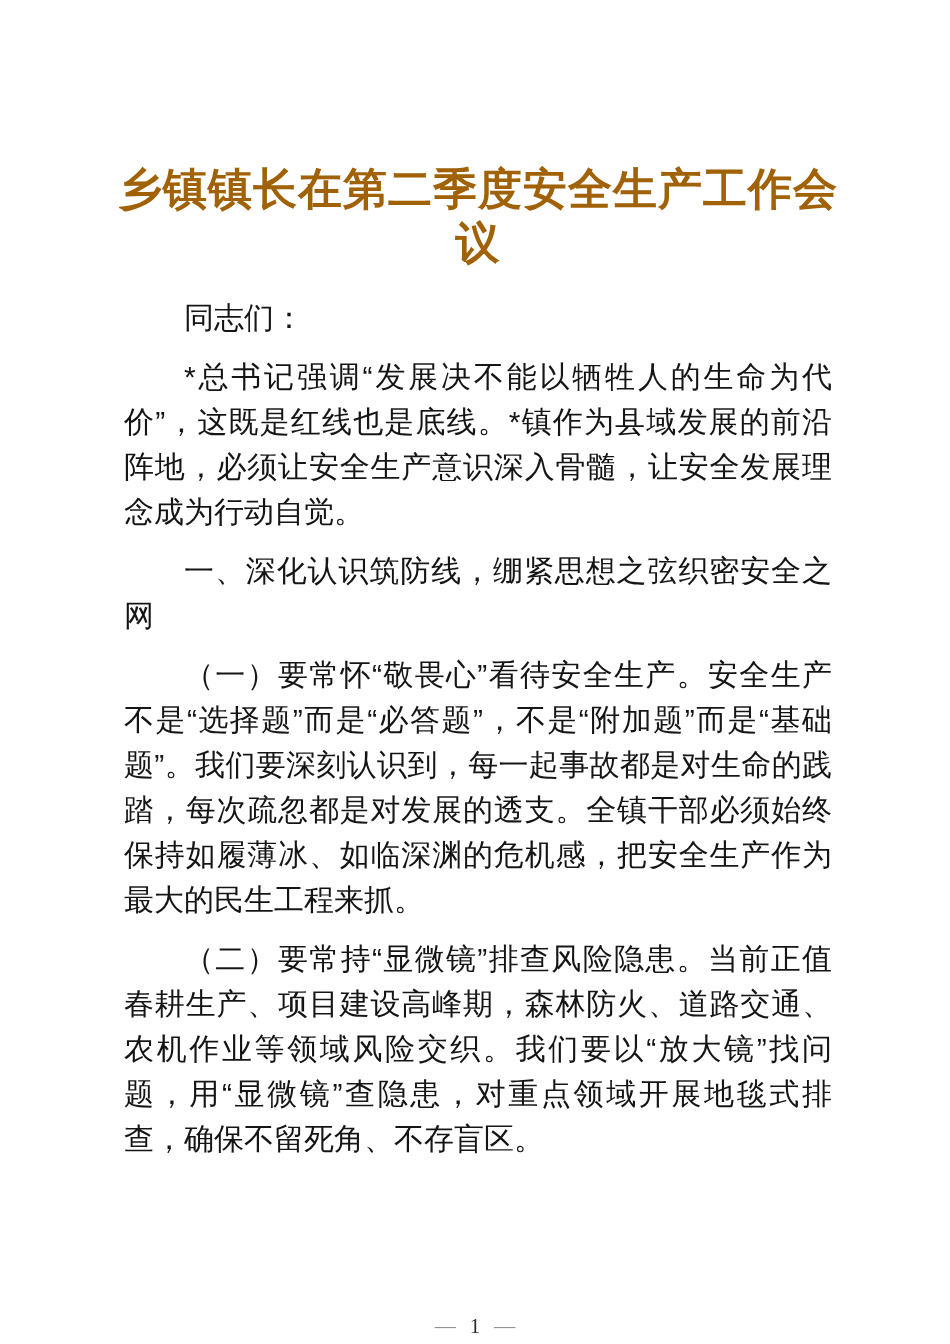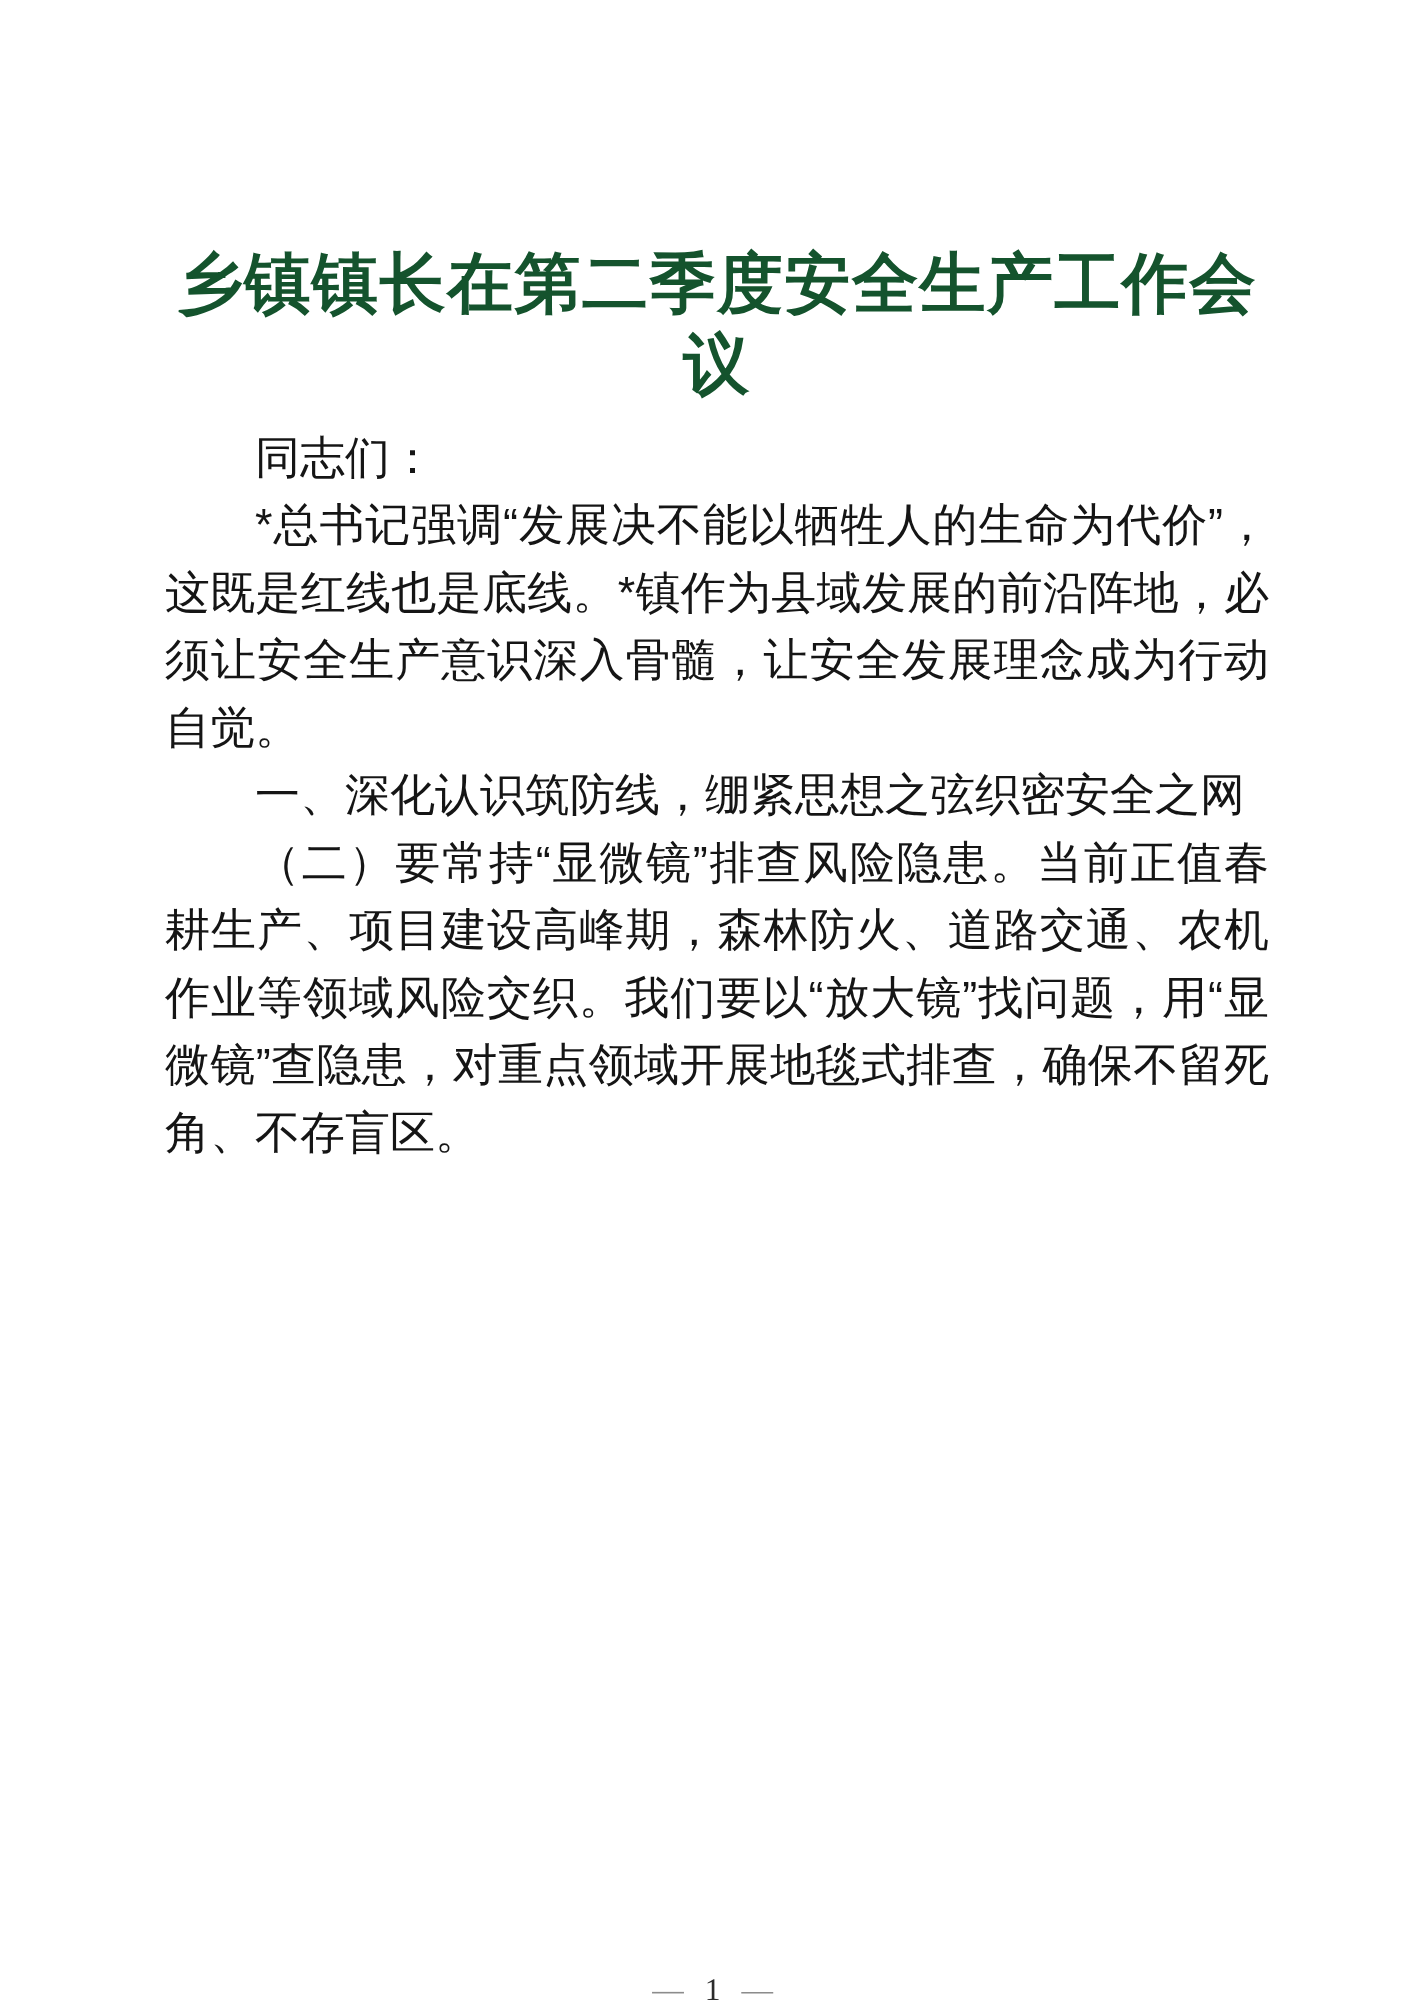--- a/index.html
+++ b/index.html
@@ -27,13 +27,13 @@
     margin-right: 104px;
   }
   .doc-title {
-    margin: 163px 0 12px 0;
+    margin: 163px 0 24px 0;
     text-align: center;
     font-family: "Liberation Serif", serif;
     font-weight: bold;
     font-size: 44px;
     line-height: 54px;
-    color: #14532d;
+    color: #a16207;
     letter-spacing: 1px;
   }
   .para {

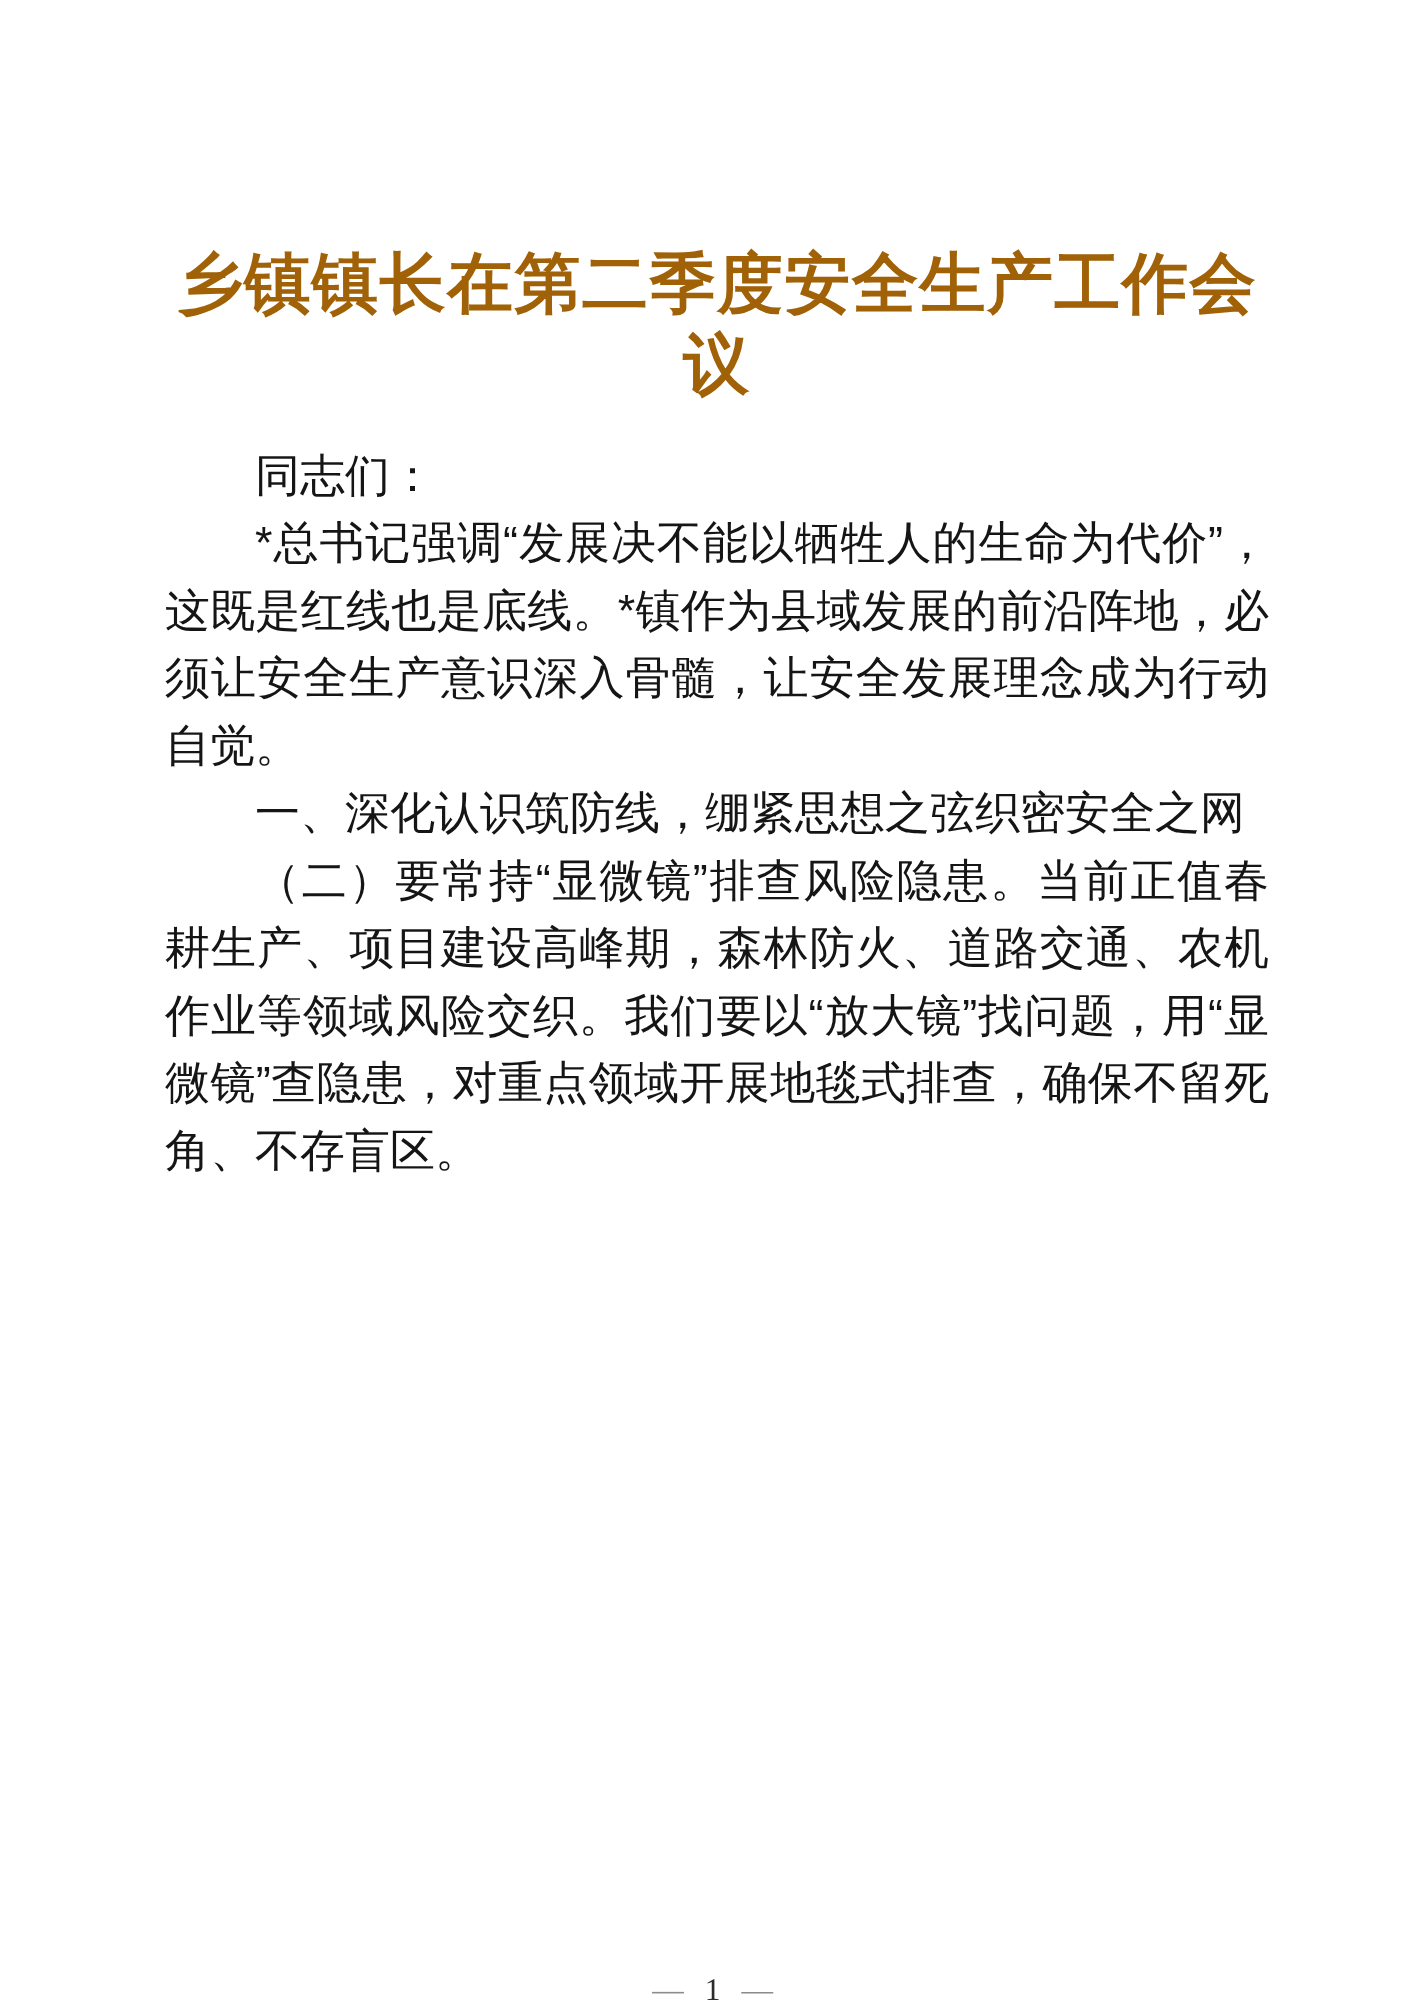--- a/index.html
+++ b/index.html
@@ -37,7 +37,7 @@
     letter-spacing: 1px;
   }
   .para {
-    margin: 0;
+    margin: 14px;
     font-size: 30px;
     line-height: 45px;
     color: #151515;

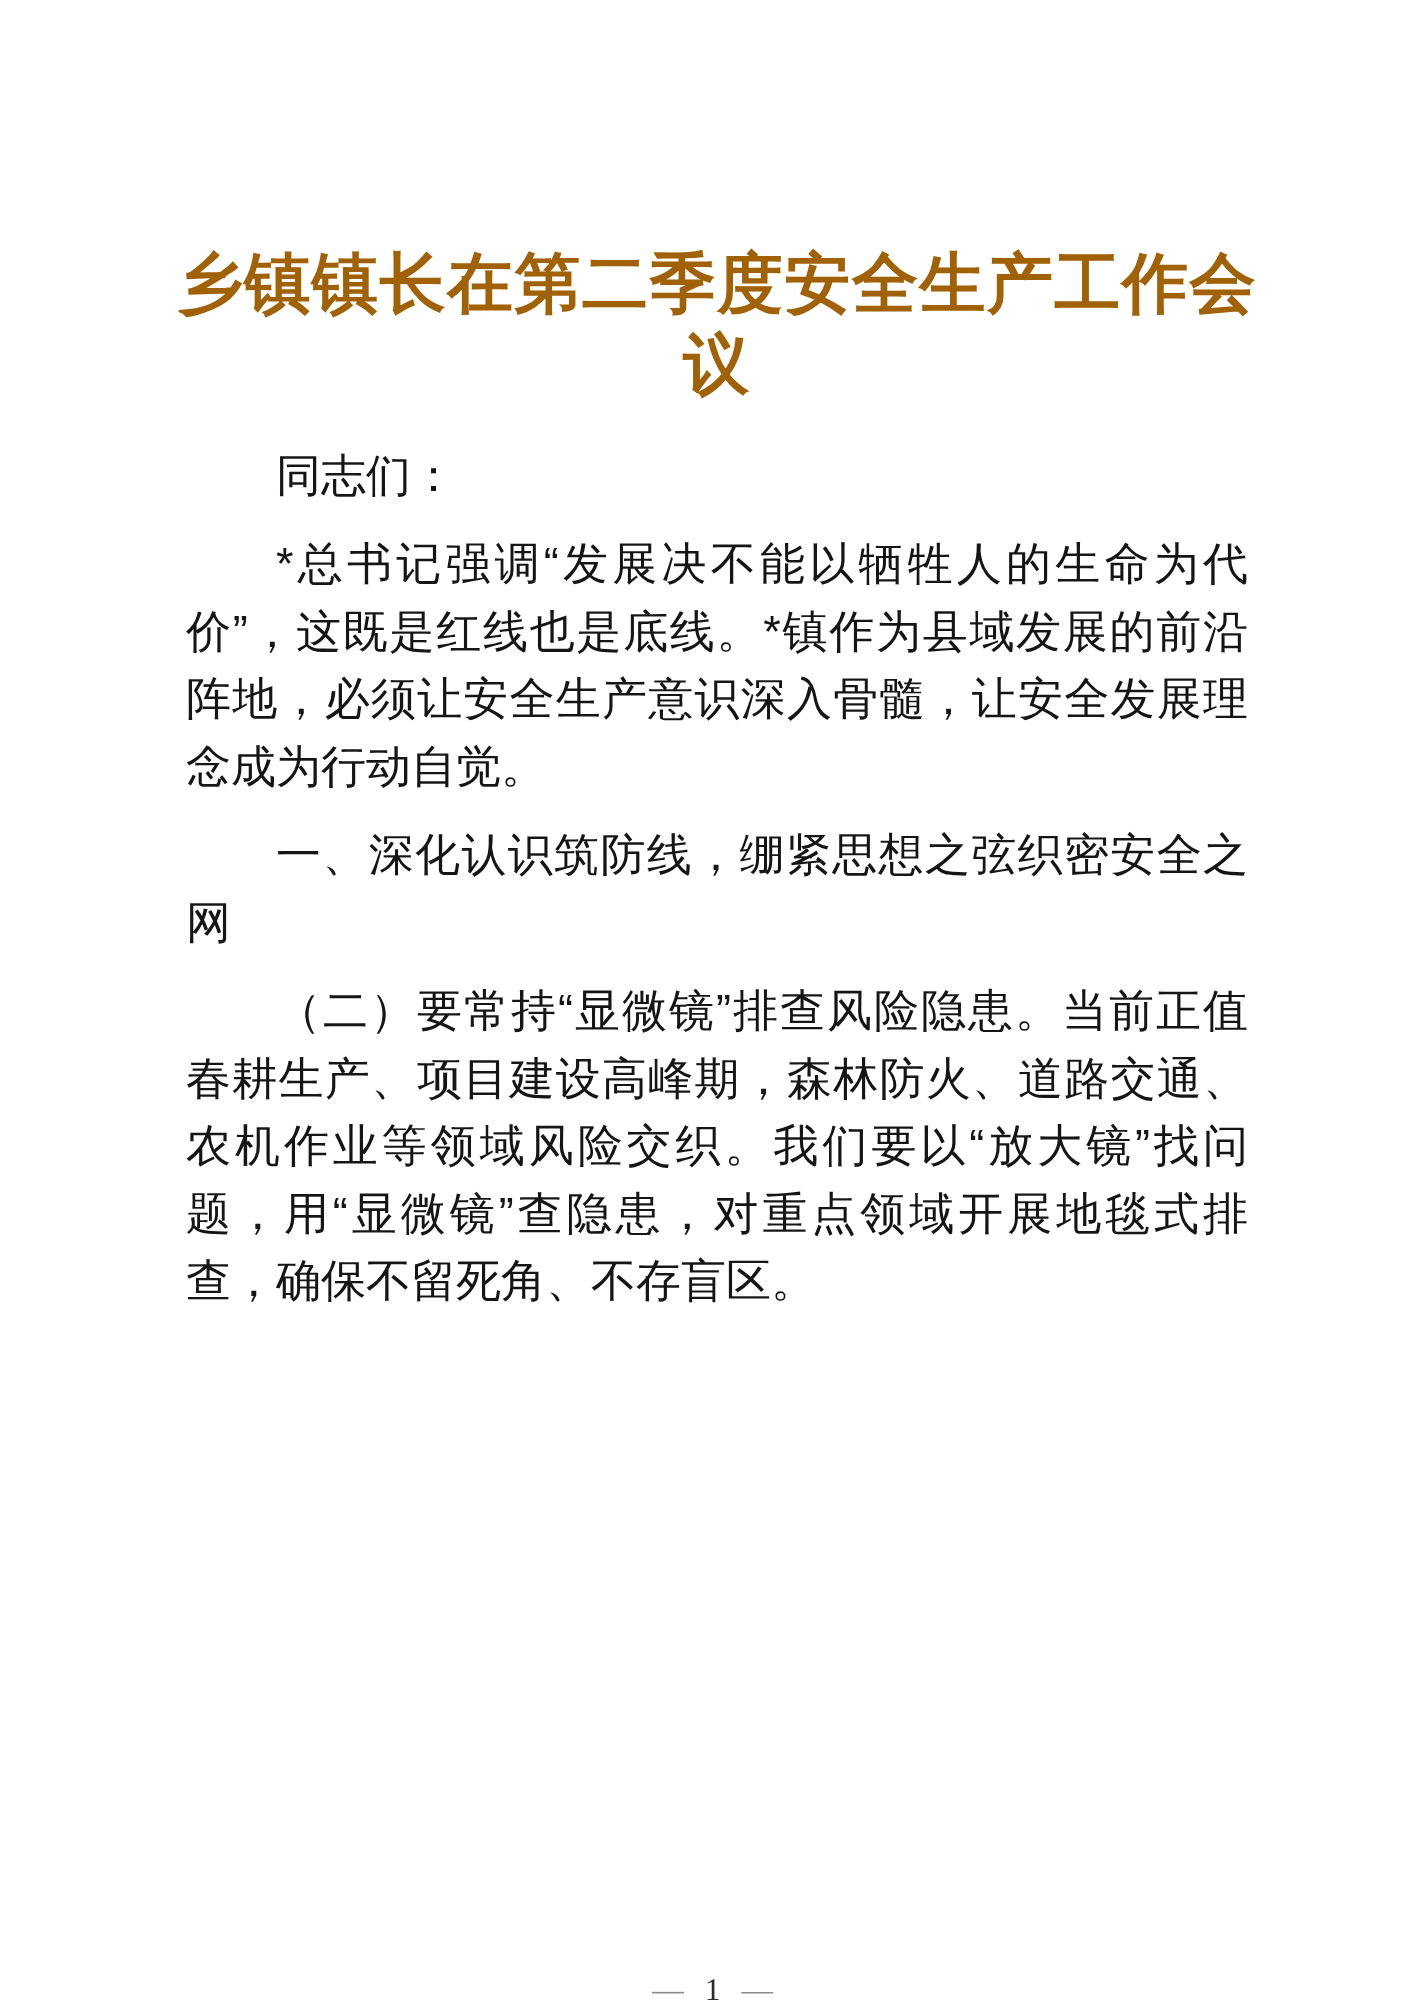--- a/index.html
+++ b/index.html
@@ -83,6 +83,7 @@
 
     <p class="para section-heading">一、深化认识筑防线，绷紧思想之弦织密安全之网</p>
 
+    <p class="para">（一）要常怀“敬畏心”看待安全生产。安全生产不是“选择题”而是“必答题”，不是“附加题”而是“基础题”。我们要深刻认识到，每一起事故都是对生命的践踏，每次疏忽都是对发展的透支。全镇干部必须始终保持如履薄冰、如临深渊的危机感，把安全生产作为最大的民生工程来抓。</p>
 
     <p class="para">（二）要常持“显微镜”排查风险隐患。当前正值春耕生产、项目建设高峰期，森林防火、道路交通、农机作业等领域风险交织。我们要以“放大镜”找问题，用“显微镜”查隐患，对重点领域开展地毯式排查，确保不留死角、不存盲区。</p>
 

